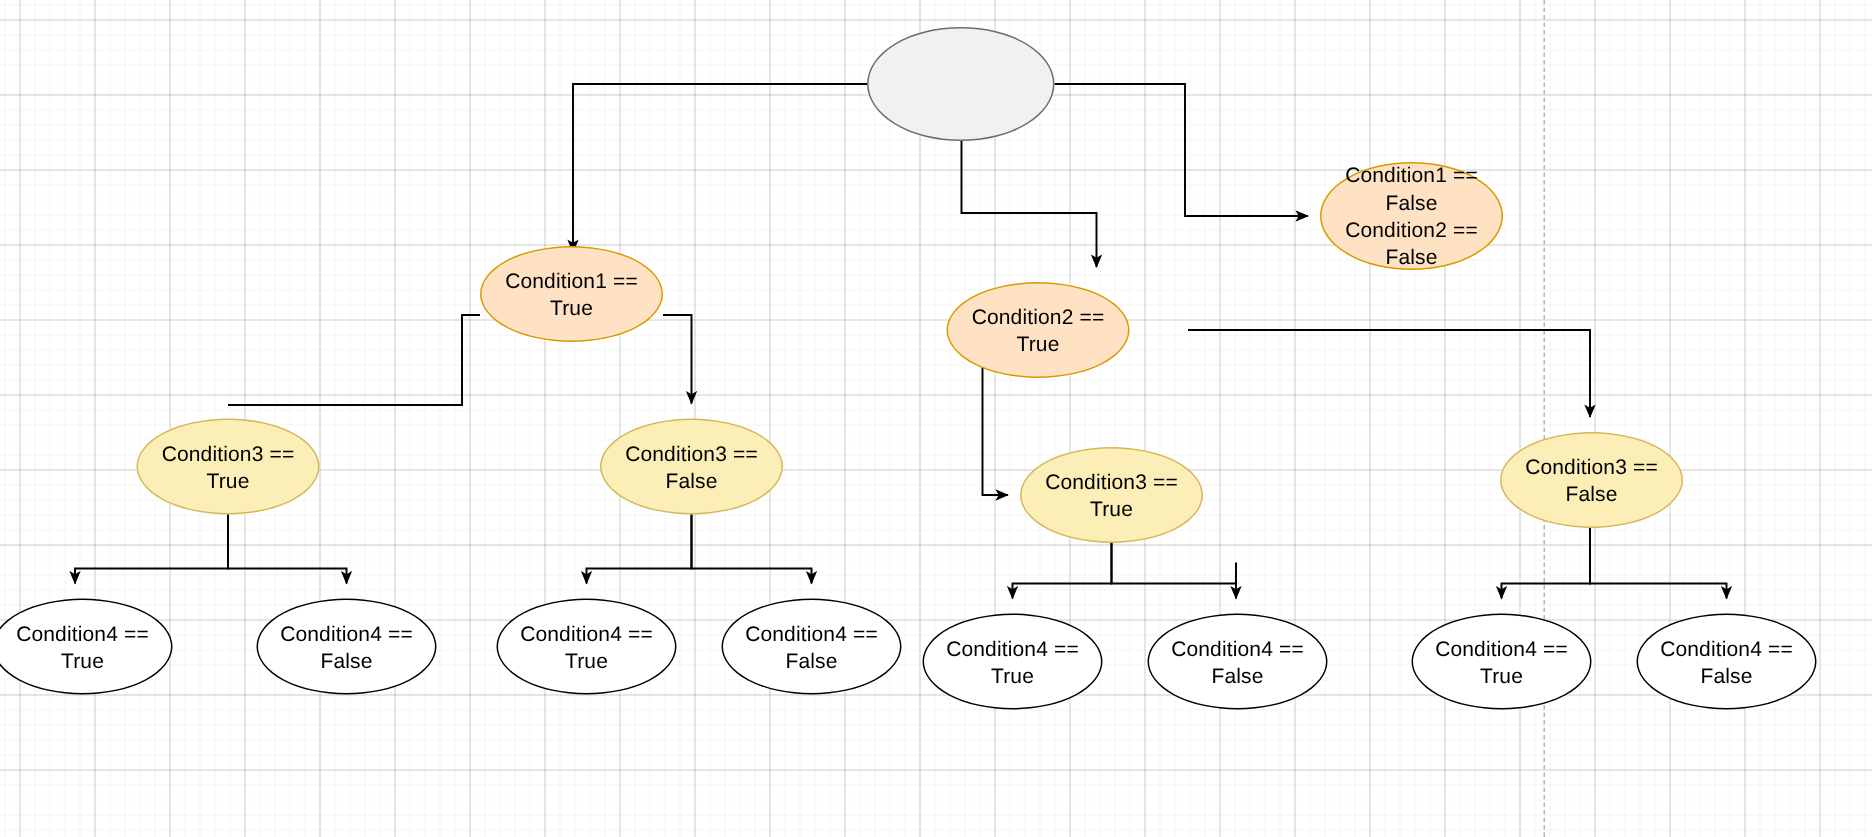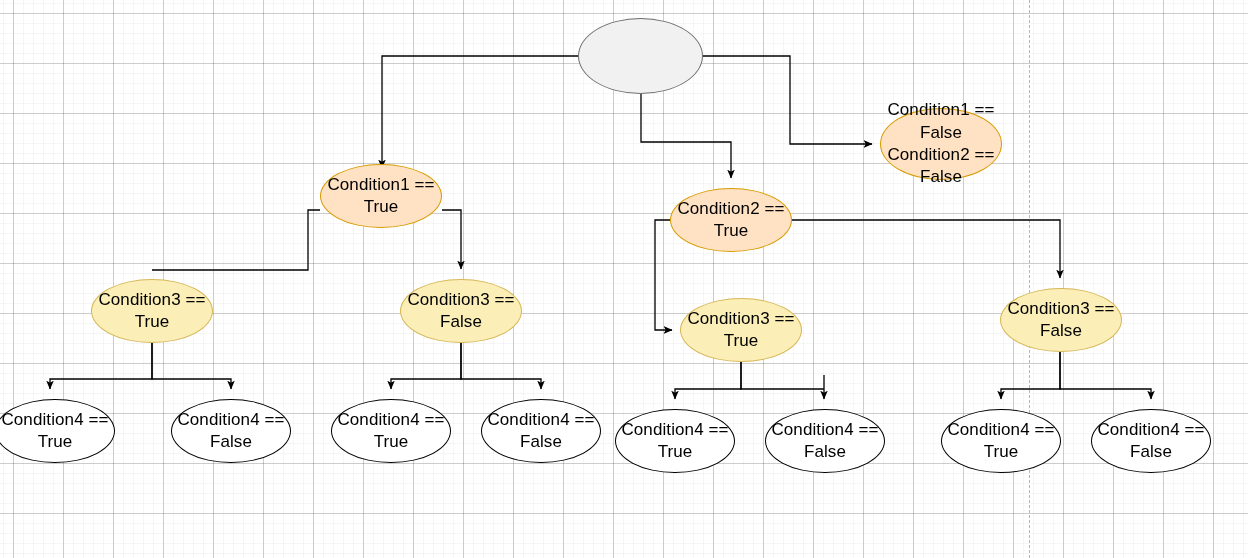--- a/index.html
+++ b/index.html
@@ -54,7 +54,7 @@
   .node-label {
     display: block;
     white-space: pre-line;
-    font-size: 17px;
+    font-size: 14px;
     letter-spacing: 0.1px;
   }
   .n-root {

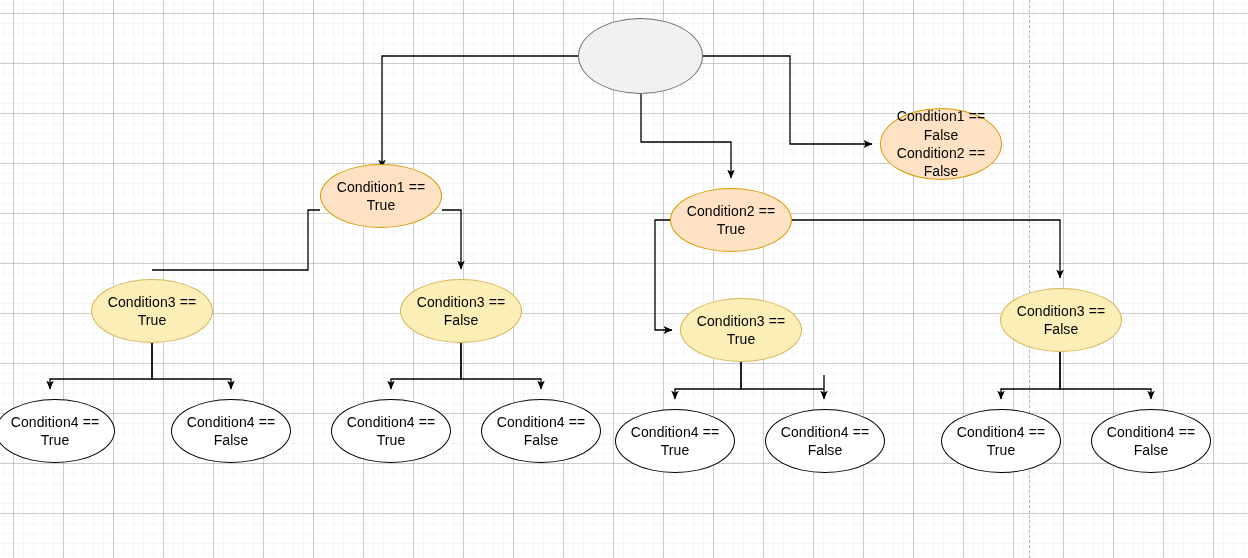--- a/index.html
+++ b/index.html
@@ -118,7 +118,7 @@
       <div class="node n-orange" style="left: 320px; top: 164px; width: 122px; height: 64px;"><span class="node-label">Condition1 == True</span></div>
       <div class="node n-orange" style="left: 880px; top: 108px; width: 122px; height: 72px;"><span class="node-label">Condition1 == False
 Condition2 == False</span></div>
-      <div class="node n-orange" style="left: 670px; top: 188px; width: 122px; height: 64px;"><span class="node-label">Condition2 == True</span></div>
+      <div class="node n-orange" style="left: 631px; top: 188px; width: 122px; height: 64px;"><span class="node-label">Condition2 == True</span></div>
       <div class="node n-yellow" style="left: 91px; top: 279px; width: 122px; height: 64px;"><span class="node-label">Condition3 == True</span></div>
       <div class="node n-yellow" style="left: 400px; top: 279px; width: 122px; height: 64px;"><span class="node-label">Condition3 == False</span></div>
       <div class="node n-yellow" style="left: 680px; top: 298px; width: 122px; height: 64px;"><span class="node-label">Condition3 == True</span></div>

